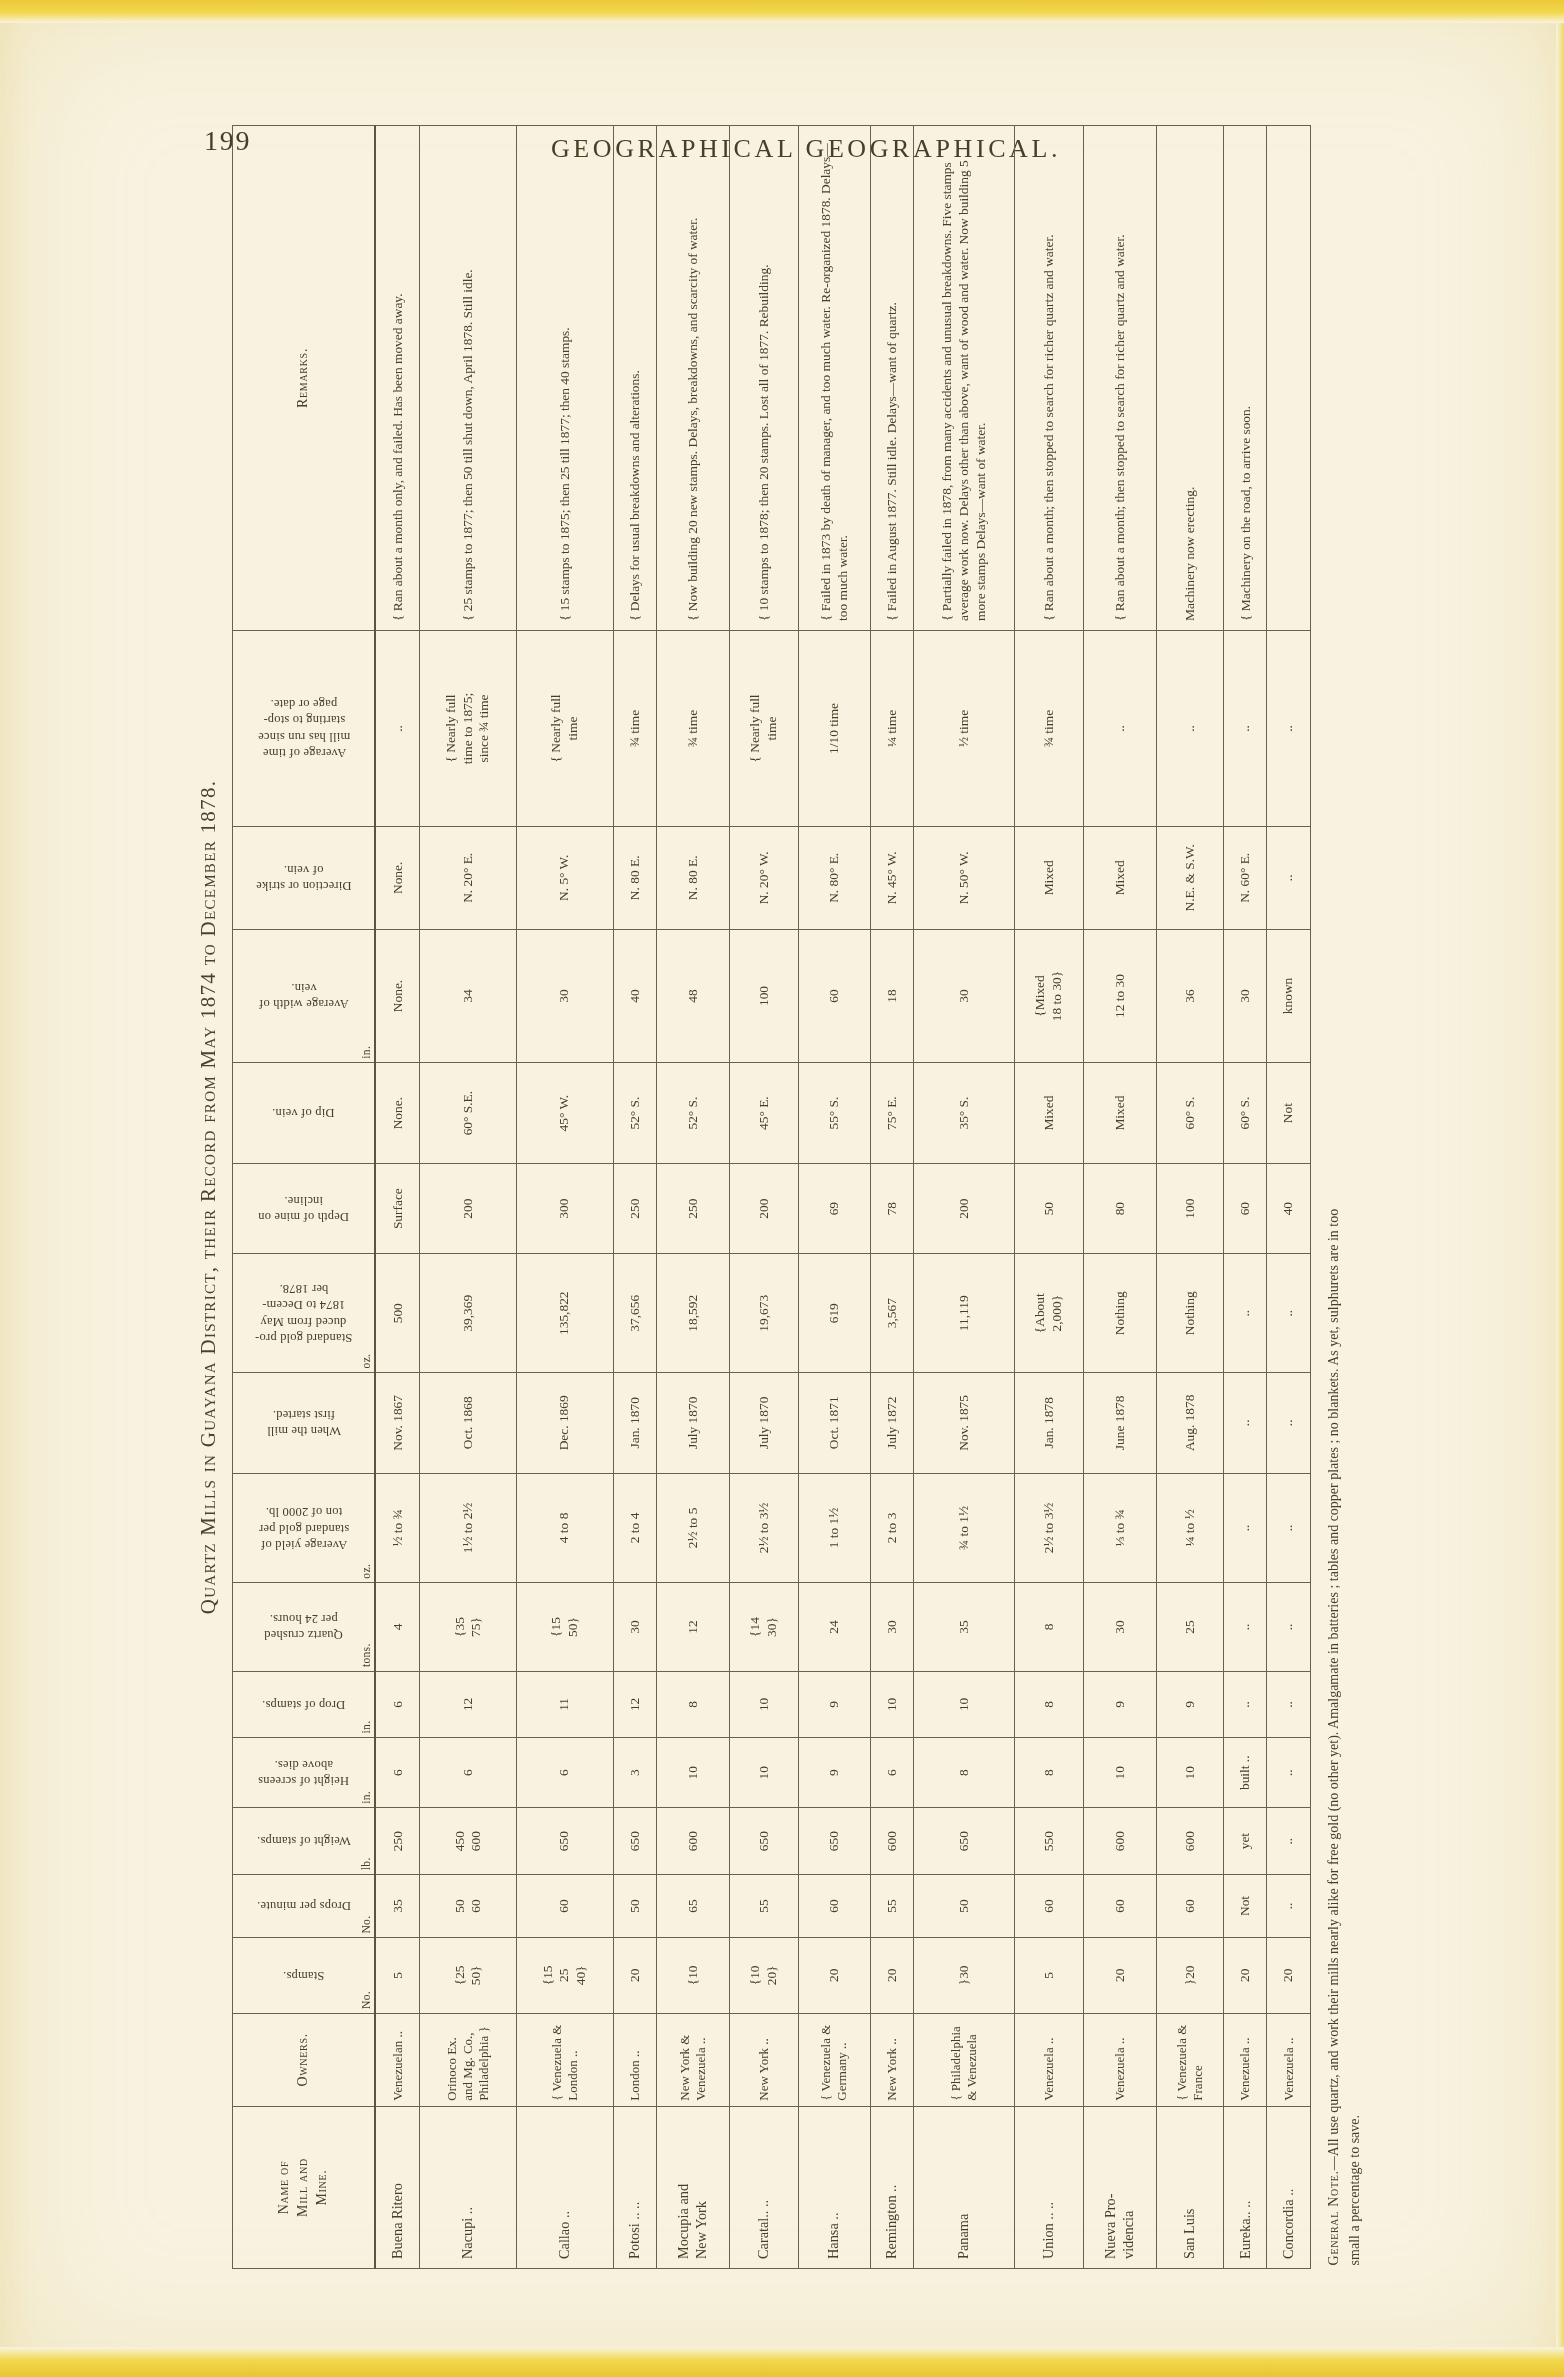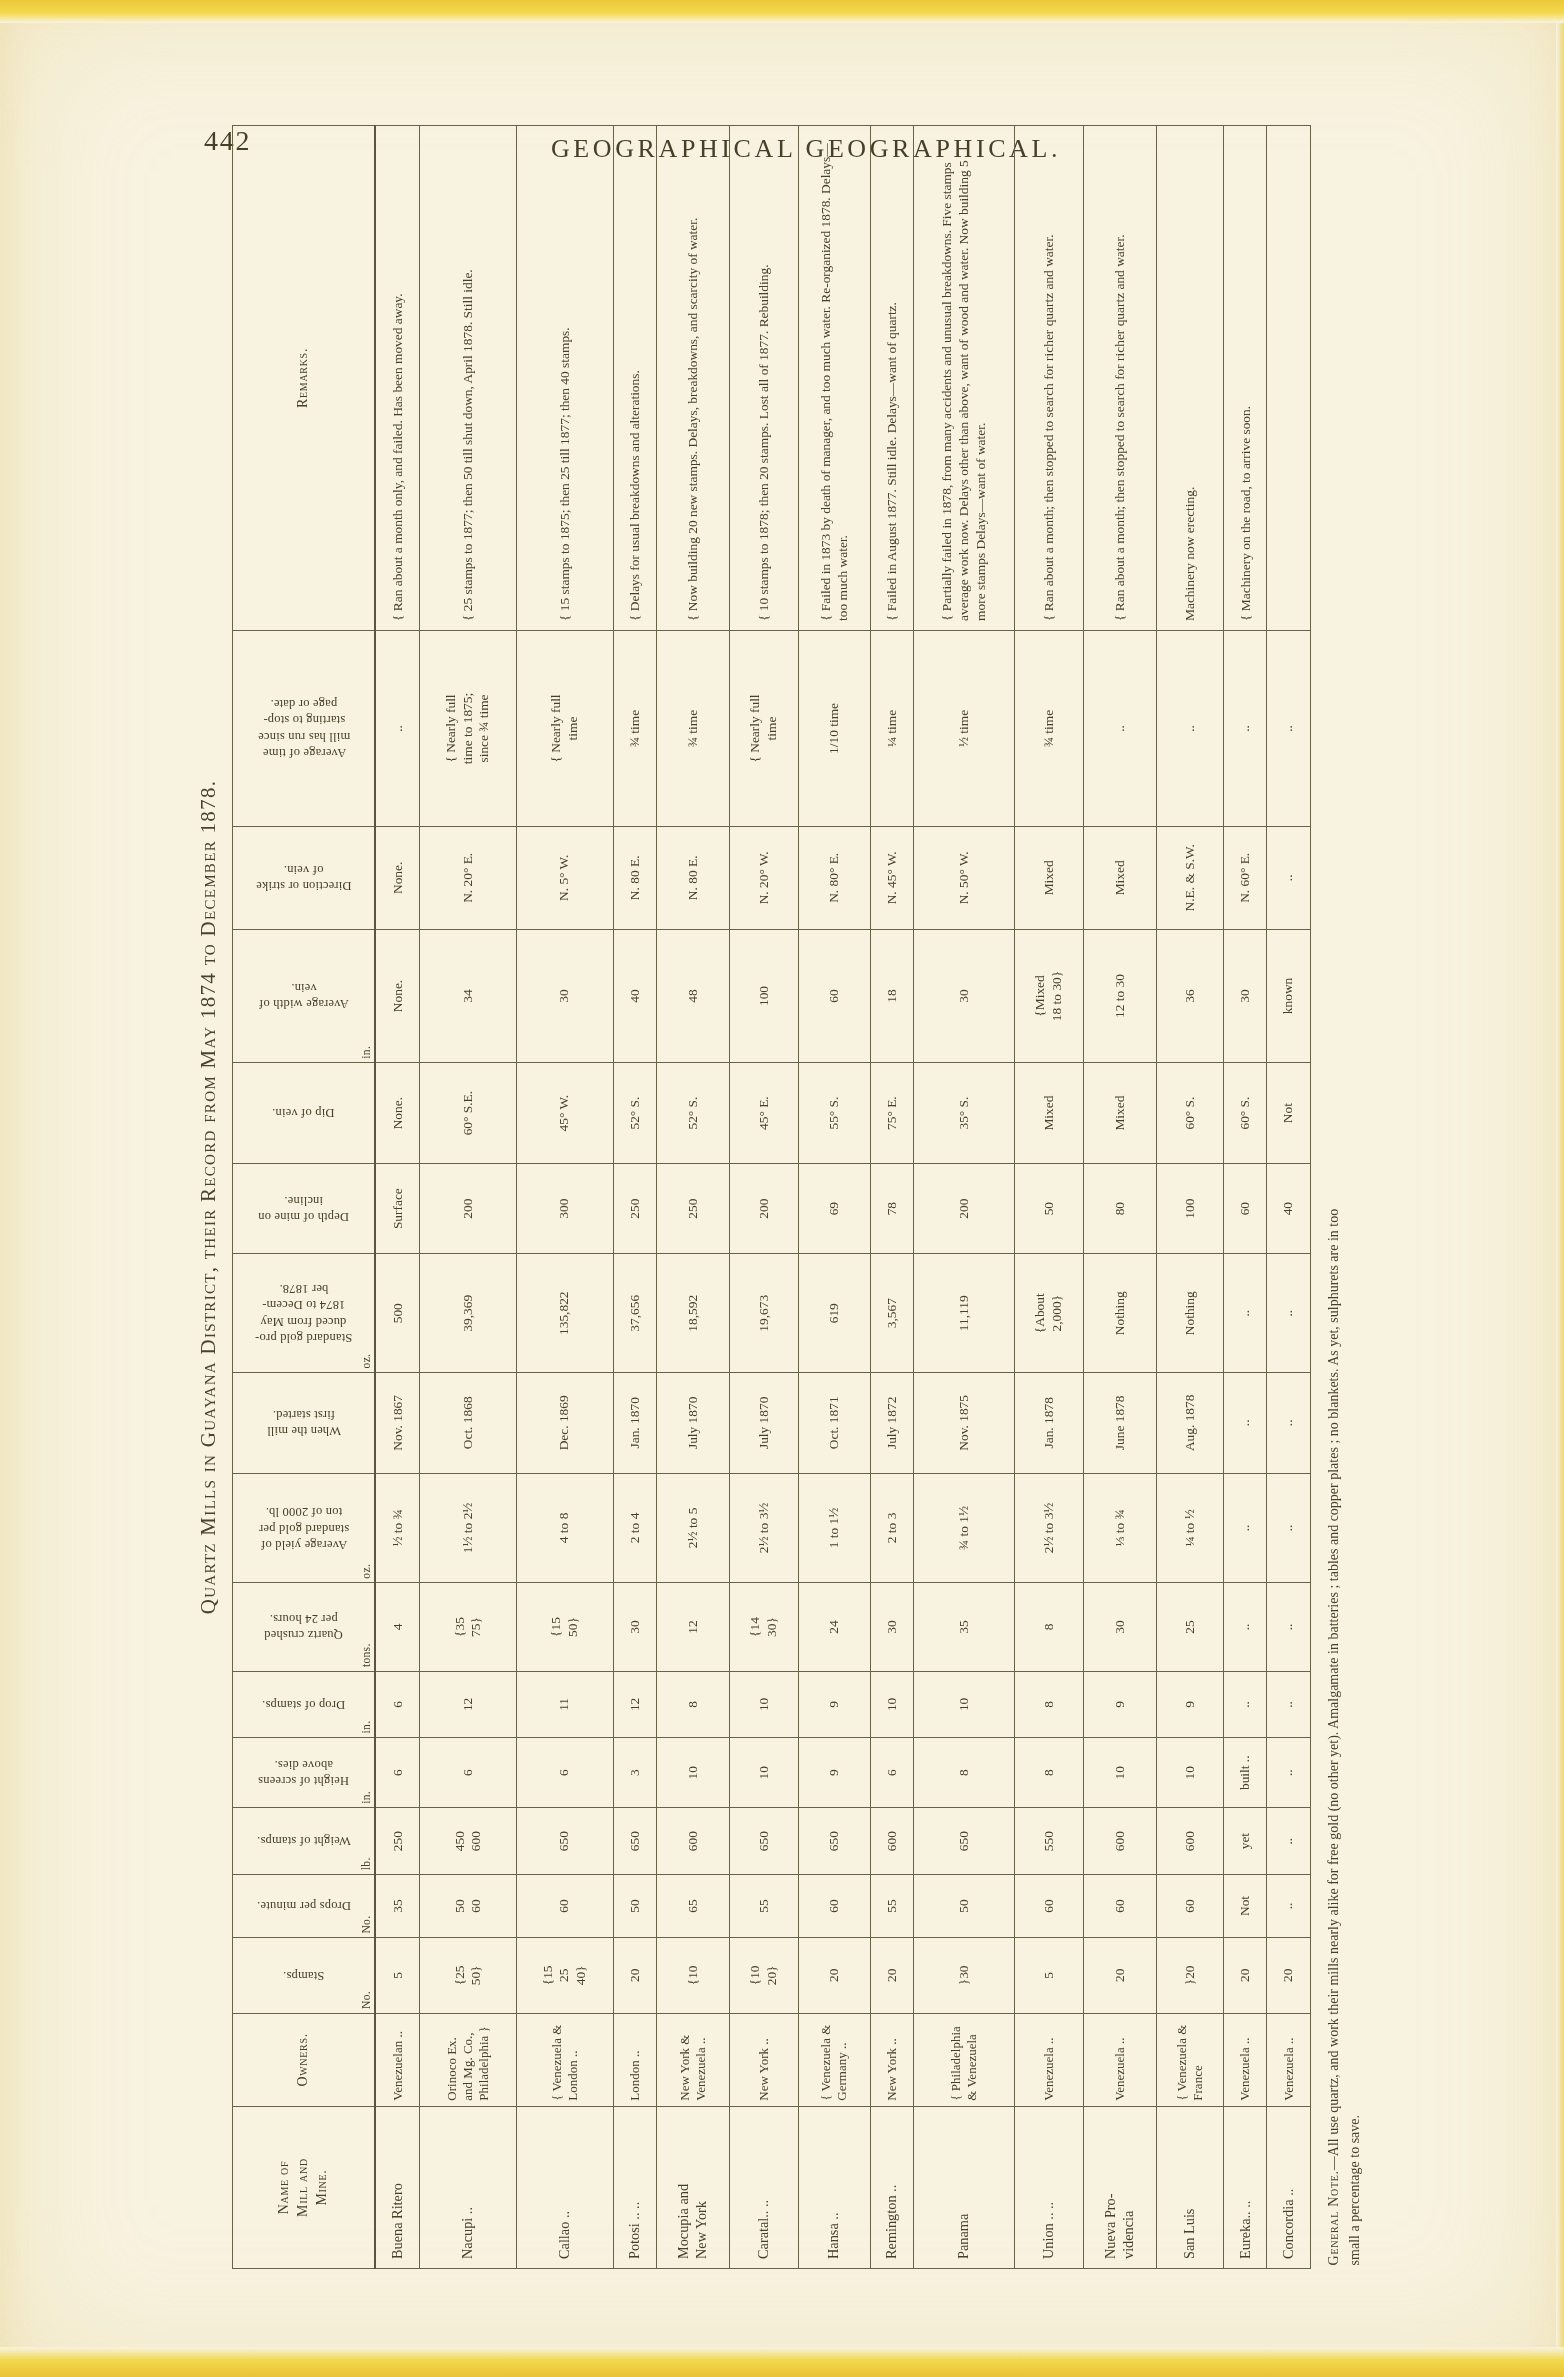--- a/index.html
+++ b/index.html
@@ -61,7 +61,7 @@
 <div class="edge-bottom"></div>
 <div class="edge-right"></div>
 
-<div class="page-number">442</div>
+<div class="page-number">199</div>
 <div class="running-head">GEOGRAPHICAL GEOGRAPHICAL.</div>
 
 <div class="sheet">

